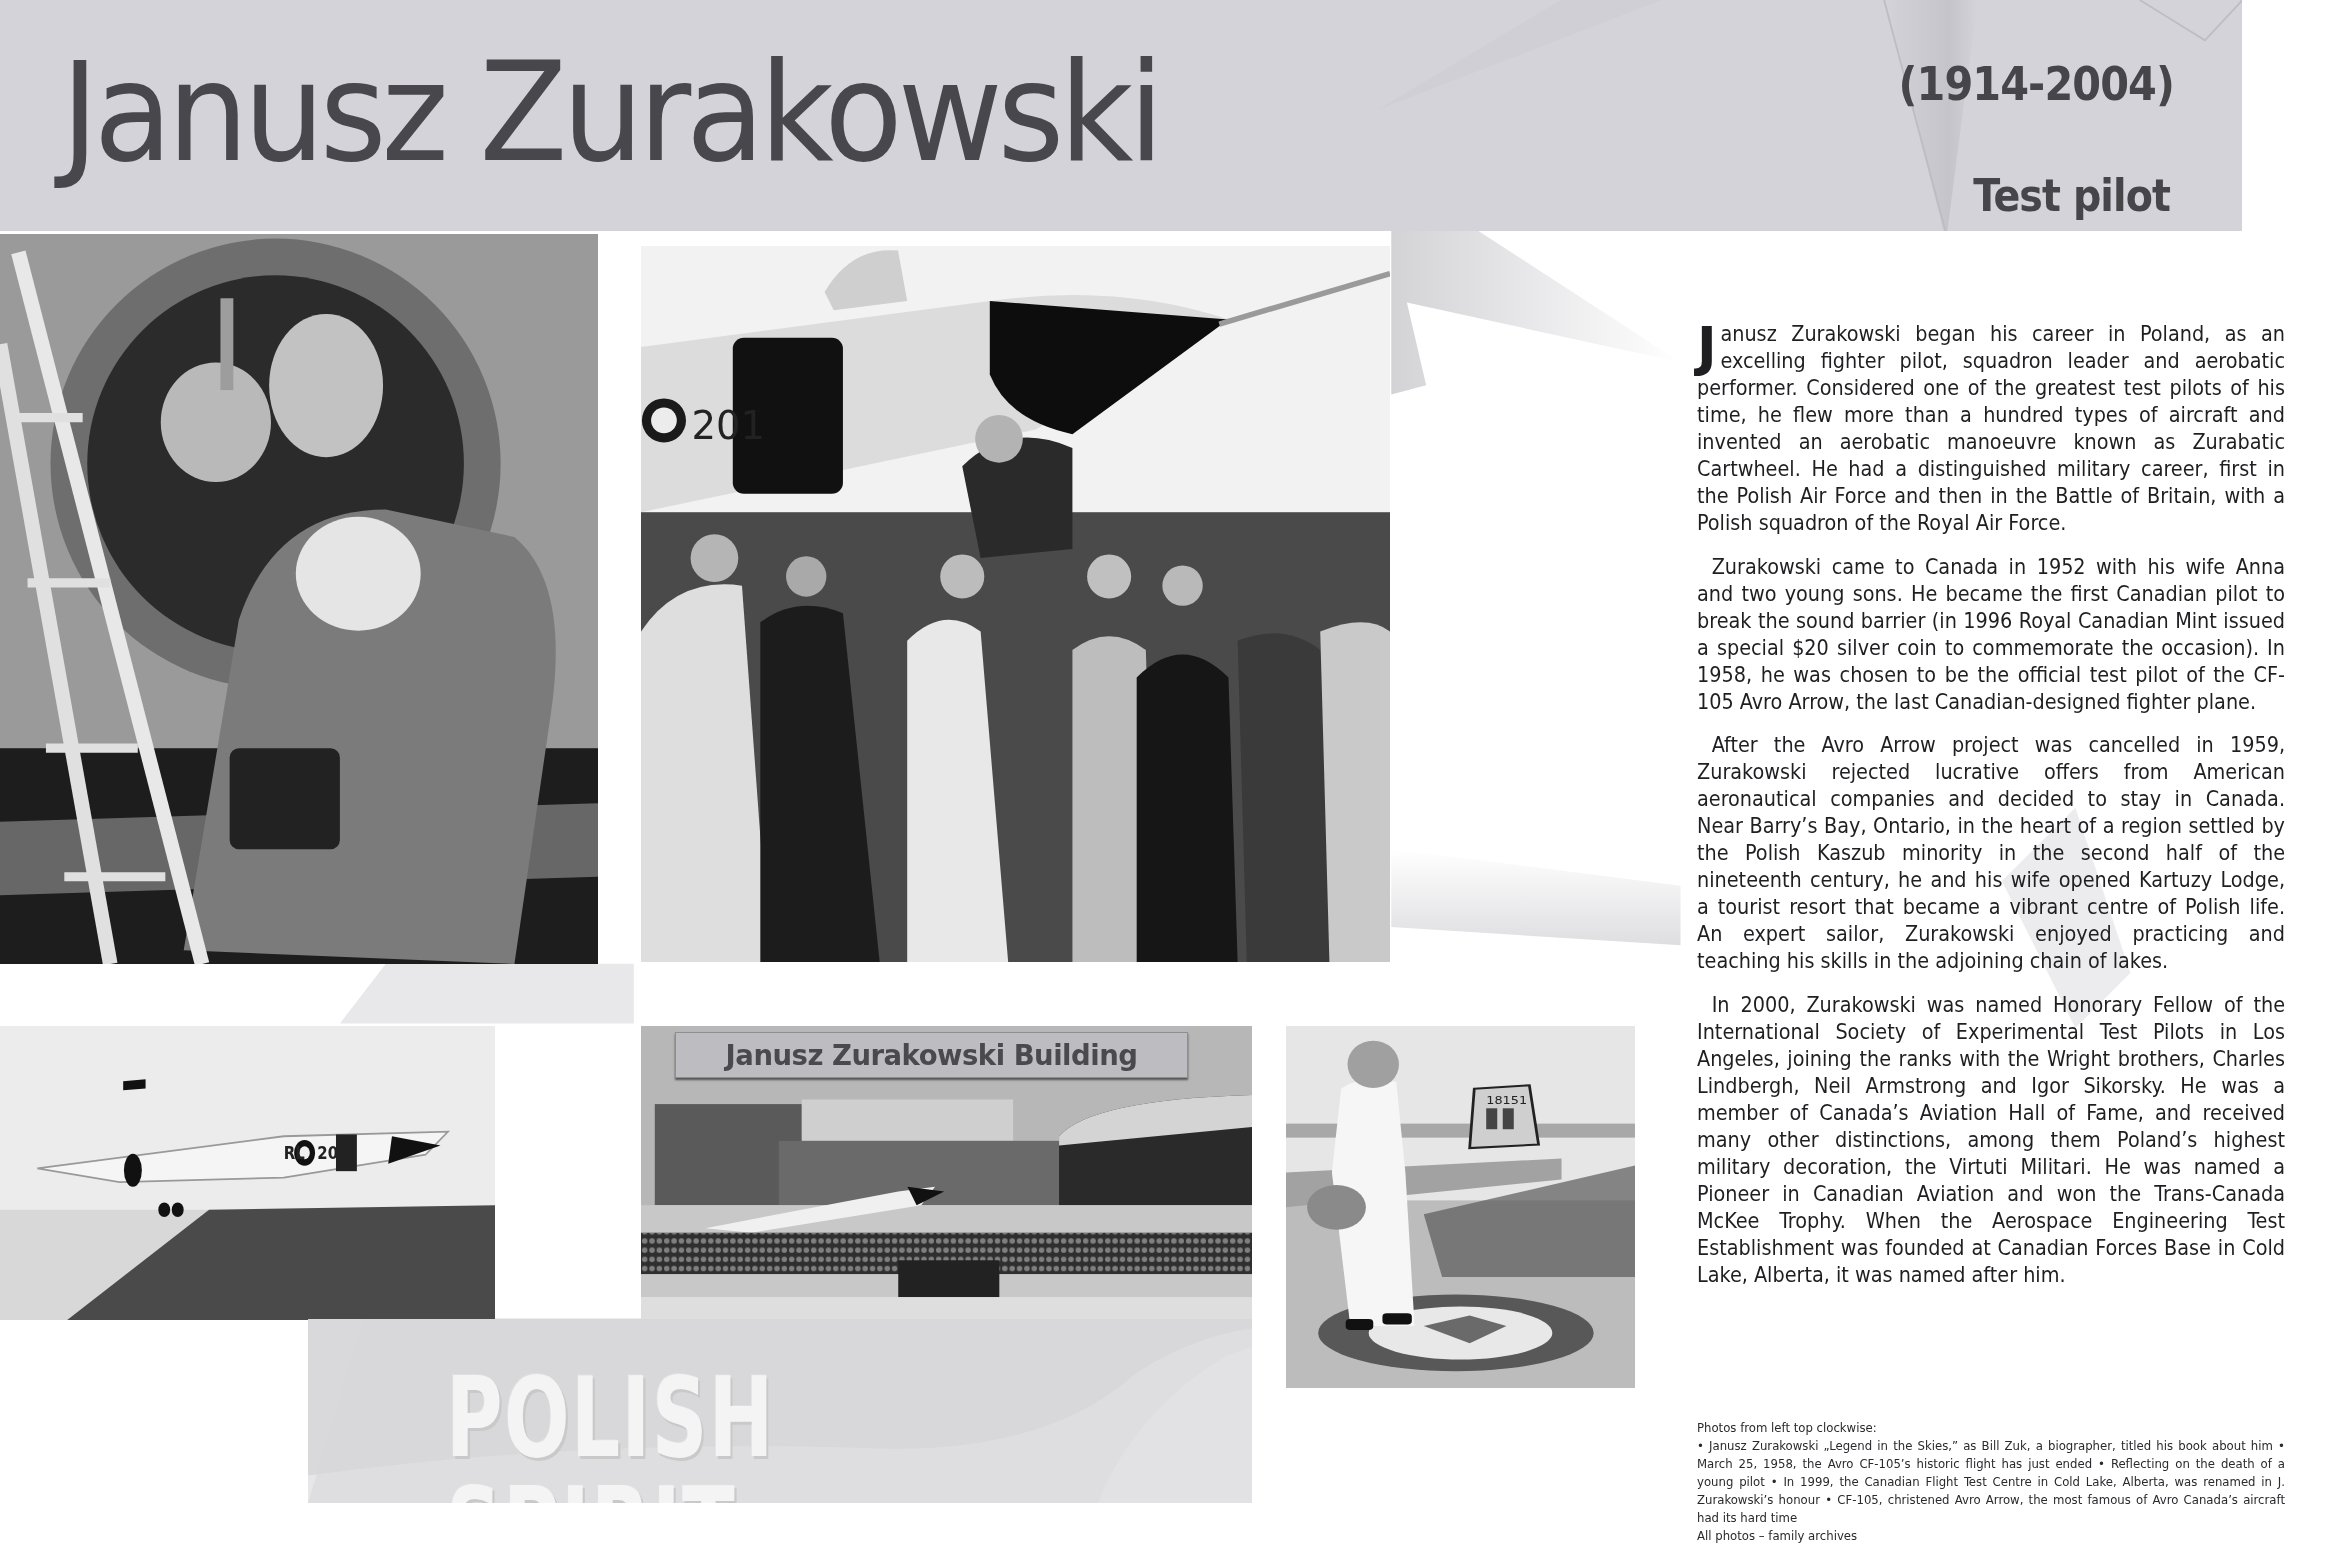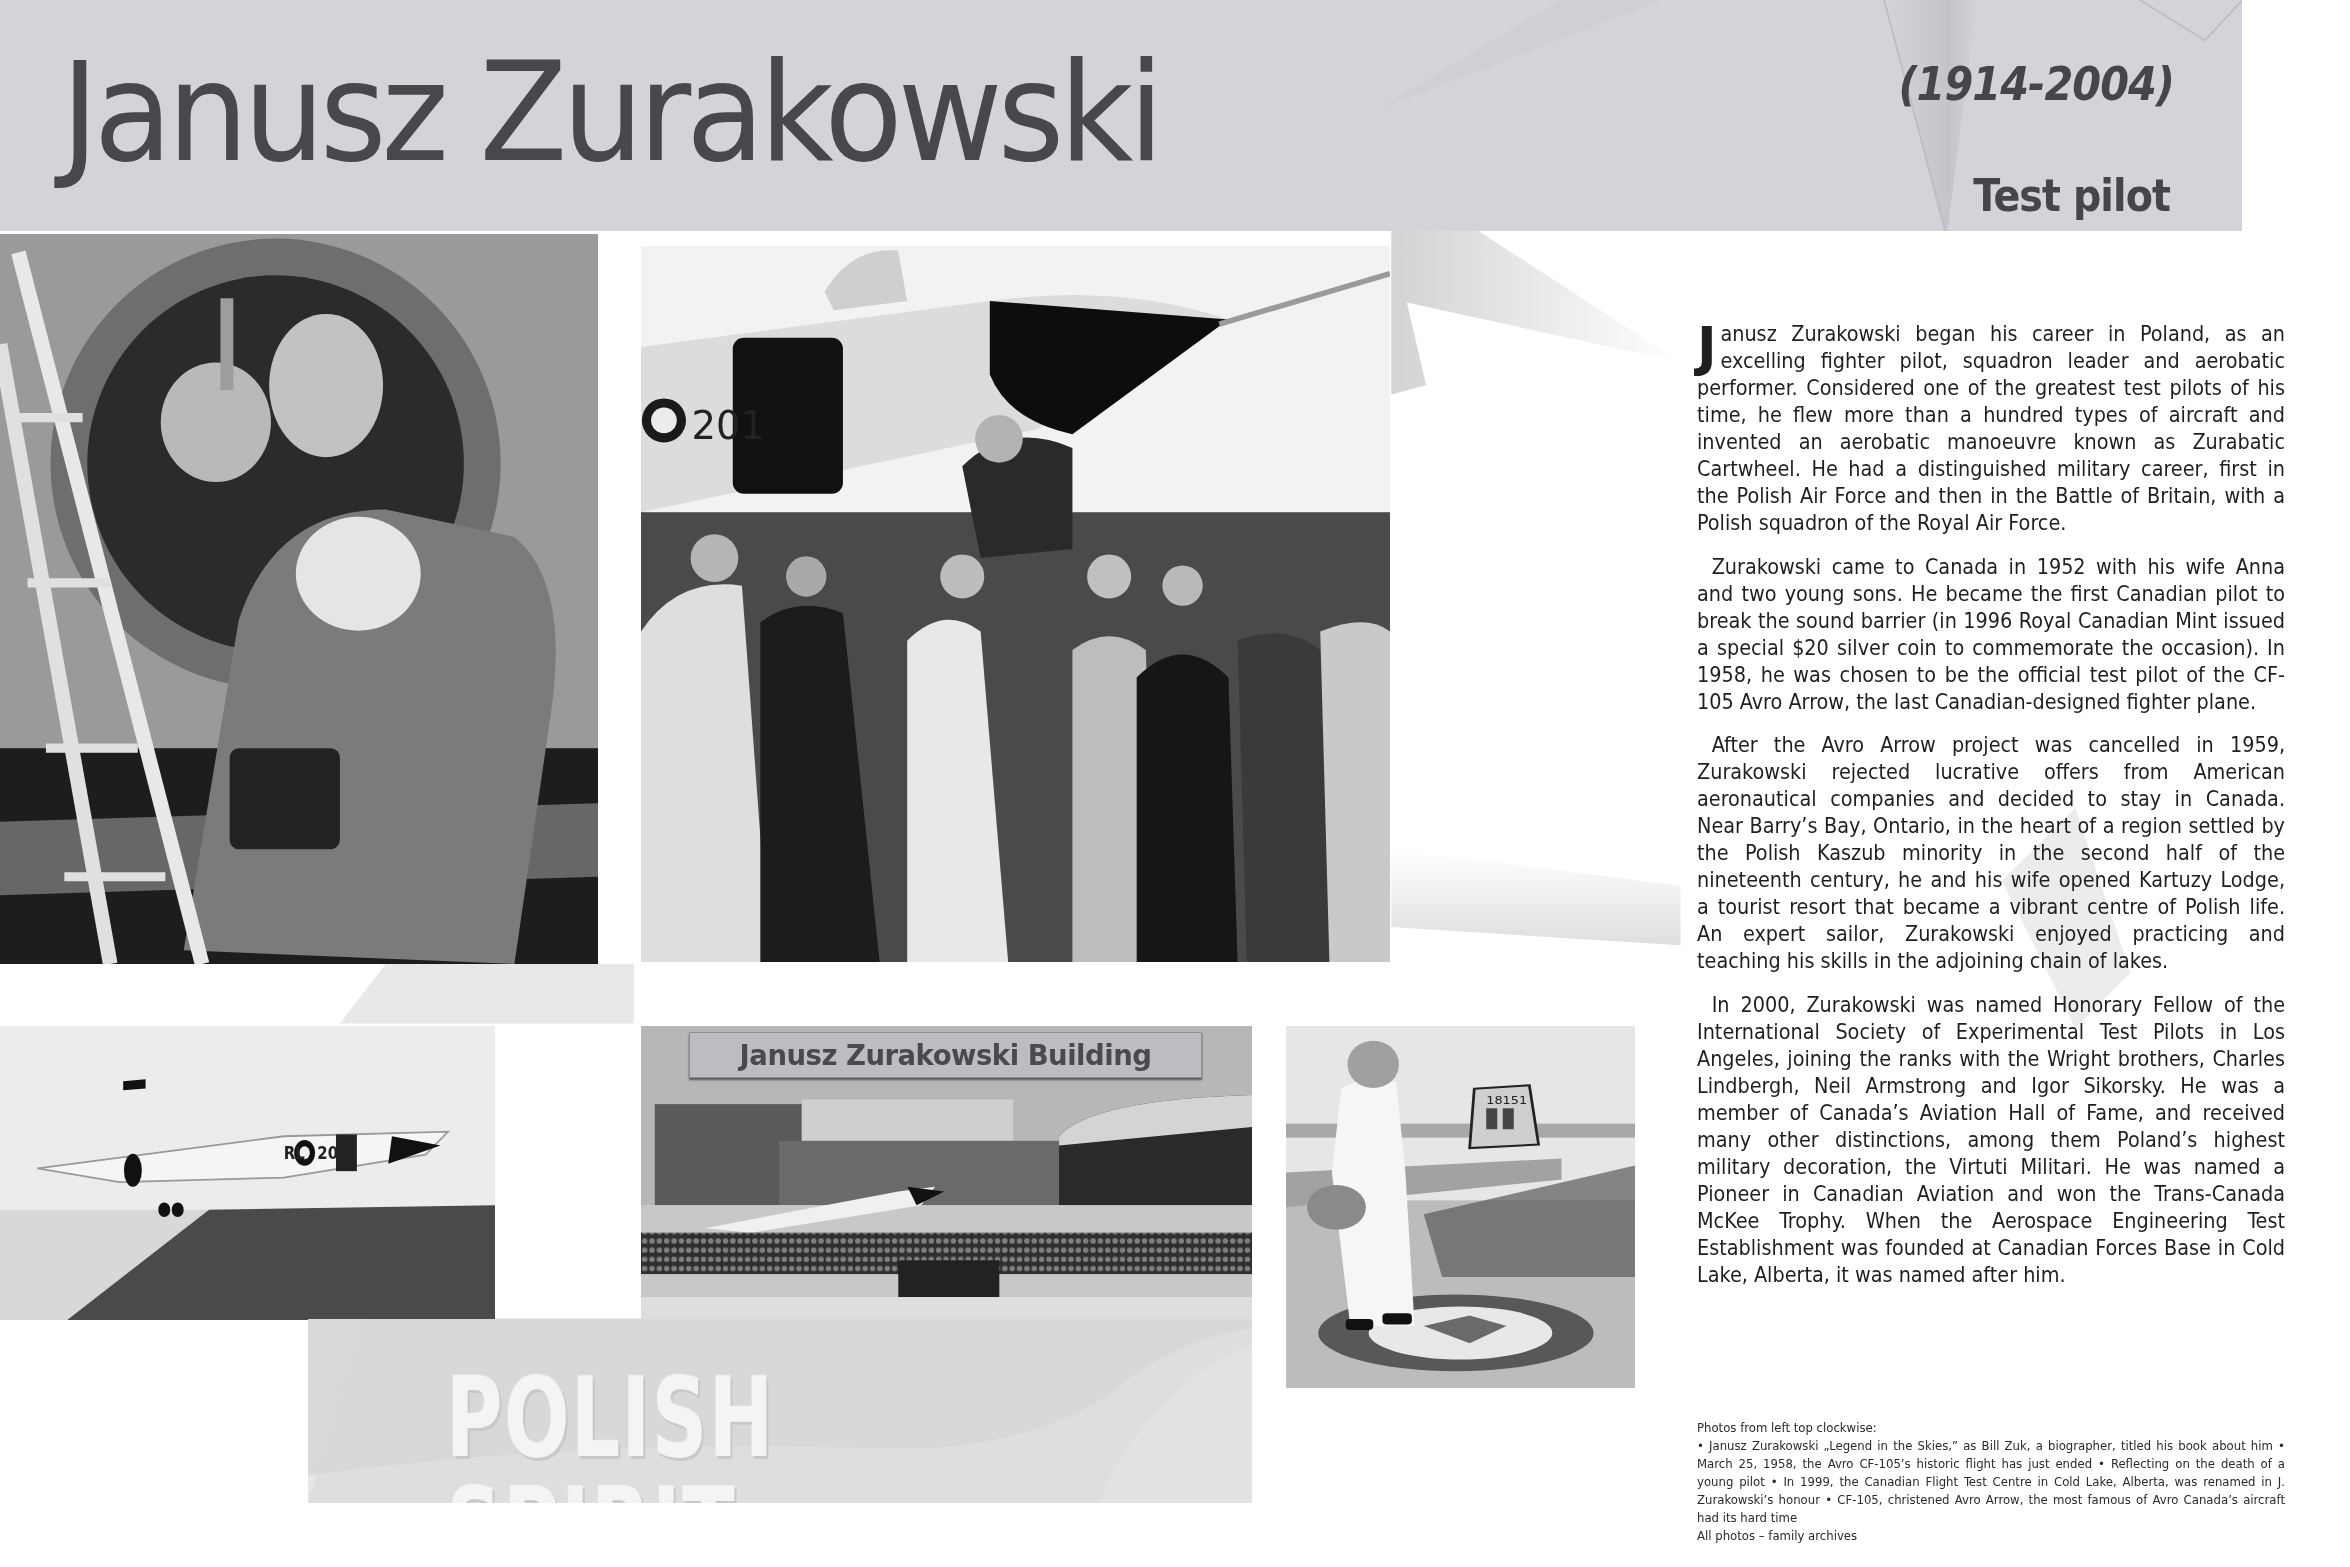--- a/index.html
+++ b/index.html
@@ -7,7 +7,7 @@
   .header{position:absolute;left:0;top:0;width:2242px;height:231px;background:#d3d3d9;overflow:hidden;}
   .bg-shape{position:absolute;pointer-events:none;}
   .title{position:absolute;left:61px;top:44px;font-family:"DejaVu Sans",sans-serif;font-size:138px;letter-spacing:-5.5px;color:#48484c;white-space:nowrap;line-height:1;transform:scaleX(0.93);transform-origin:left top;}
-  .dates{position:absolute;right:68px;top:61px;font-family:"DejaVu Sans Condensed","DejaVu Sans",sans-serif;font-weight:bold;font-size:46px;color:#46464a;letter-spacing:-0.9px;line-height:1;font-style:italic;}
+  .dates{position:absolute;right:68px;top:61px;font-family:"DejaVu Sans Condensed","DejaVu Sans",sans-serif;font-weight:bold;font-size:46px;color:#46464a;letter-spacing:-0.9px;line-height:1;}
   .role{position:absolute;right:72px;top:174px;font-family:"DejaVu Sans Condensed","DejaVu Sans",sans-serif;font-weight:bold;font-size:44px;color:#46464a;letter-spacing:-0.9px;line-height:1;}
   .photo{position:absolute;overflow:hidden;background:#777;}
   .photo svg{display:block;width:100%;height:100%;}

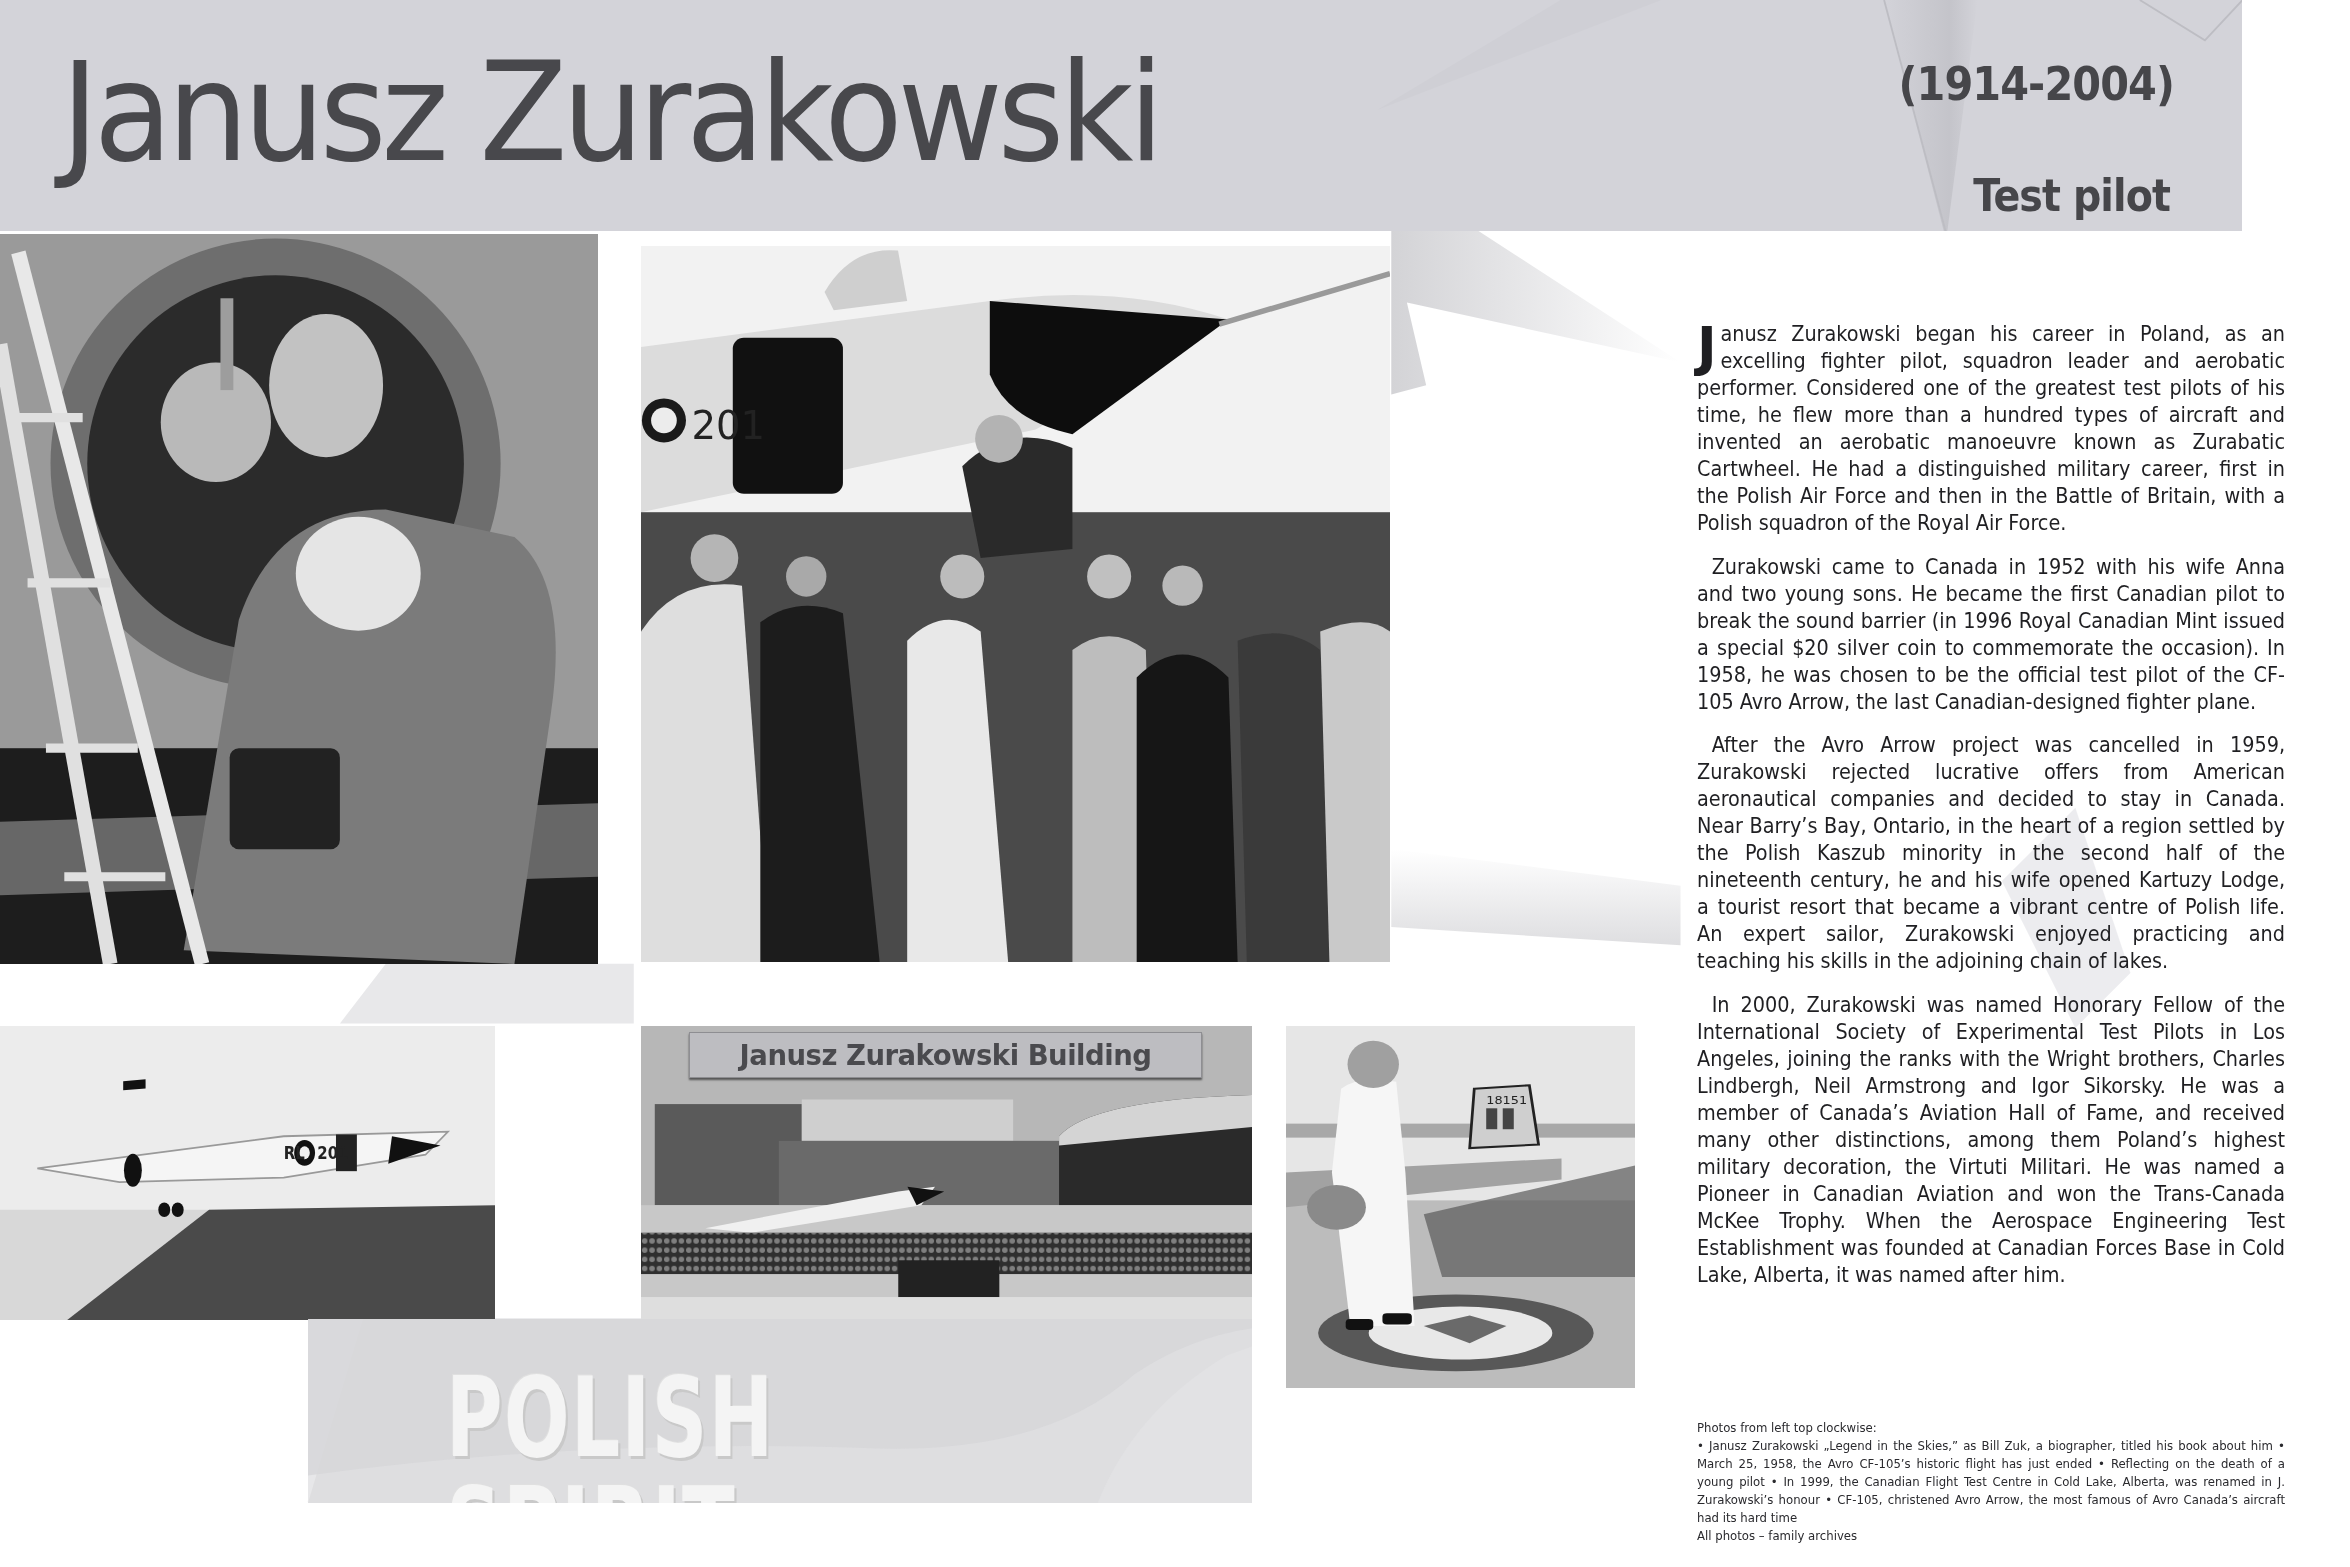--- a/index.html
+++ b/index.html
@@ -11,7 +11,7 @@
   .role{position:absolute;right:72px;top:174px;font-family:"DejaVu Sans Condensed","DejaVu Sans",sans-serif;font-weight:bold;font-size:44px;color:#46464a;letter-spacing:-0.9px;line-height:1;}
   .photo{position:absolute;overflow:hidden;background:#777;}
   .photo svg{display:block;width:100%;height:100%;}
-  .caption-banner{position:absolute;left:48px;top:5.5px;width:511px;height:44px;background:#bdbdc1;border:1.8px solid #8e8e92;box-shadow:0 1.8px 1.8px #555;display:flex;align-items:center;justify-content:center;font-family:"DejaVu Sans",sans-serif;font-weight:bold;font-size:27.5px;color:#4a4a4e;letter-spacing:-0.5px;}
+  .caption-banner{position:absolute;left:34px;top:5.5px;width:511px;height:44px;background:#bdbdc1;border:1.8px solid #8e8e92;box-shadow:0 1.8px 1.8px #555;display:flex;align-items:center;justify-content:center;font-family:"DejaVu Sans",sans-serif;font-weight:bold;font-size:27.5px;color:#4a4a4e;letter-spacing:-0.5px;}
   .spirit{position:absolute;left:308px;top:1319px;width:944px;height:184px;overflow:hidden;}
   .spirit-text{position:absolute;left:138px;top:44px;font-family:"DejaVu Sans Condensed","DejaVu Sans",sans-serif;font-weight:bold;font-size:110px;color:#f4f4f4;letter-spacing:1.8px;text-shadow:2.8px 2.8px 0 #c9c9c9,-0.9px -0.9px 0 #e0e0e0;transform:scaleX(0.78);transform-origin:left top;line-height:1;}
   .text-col{position:absolute;left:1697px;top:320px;width:588px;font-size:21.4px;line-height:27px;color:#1f1f22;text-align:justify;}

